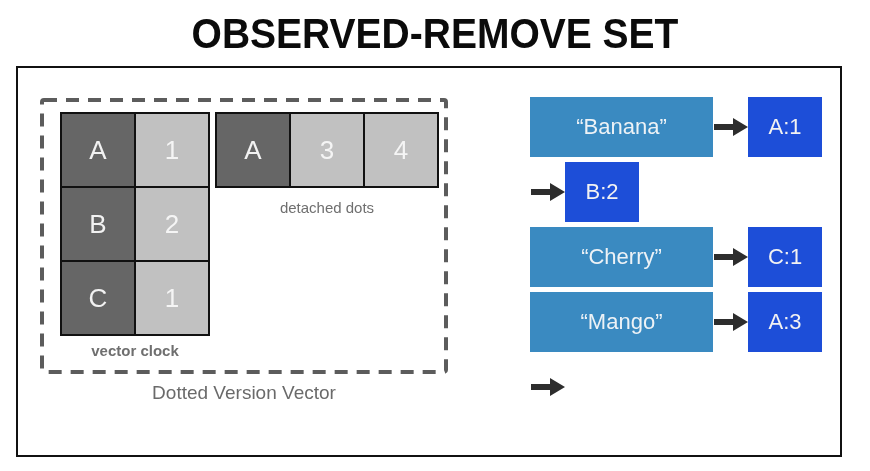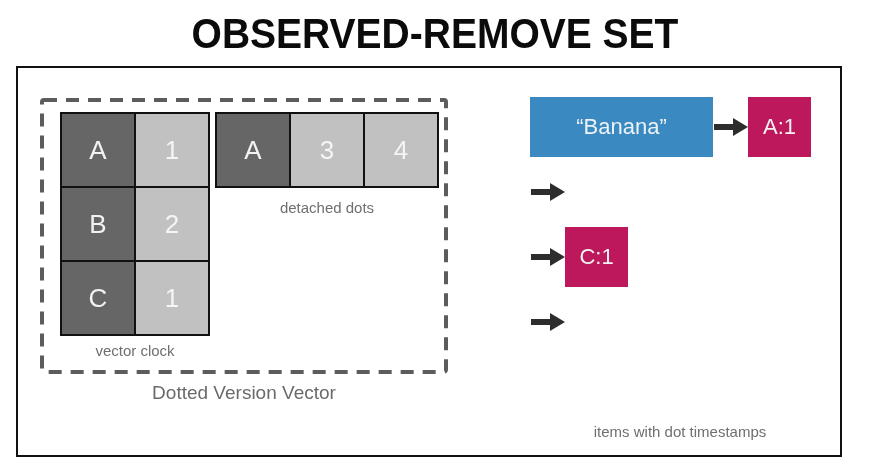--- a/index.html
+++ b/index.html
@@ -59,7 +59,7 @@
     width:35px;height:60px;display:flex;align-items:center;justify-content:center;
   }
   .dot-box{
-    width:63px;height:60px;background:#be185d;color:#f2f2f2;
+    width:74px;height:60px;background:#1d4ed8;color:#f2f2f2;
     display:flex;align-items:center;justify-content:center;font-size:22px;
   }
 </style>

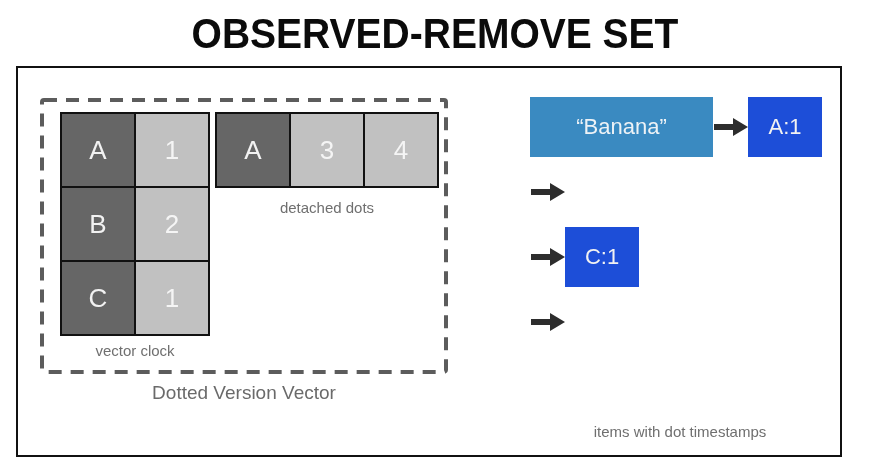--- a/index.html
+++ b/index.html
@@ -115,6 +115,7 @@
               <path d="M0 8 h19 v-6 l15 9 l-15 9 v-6 h-19 z" fill="#2d2d2d"></path>
             </svg>
         </div>
+        <div class="dot-box">B:2</div>
       </div>
 
       <div class="item-row">

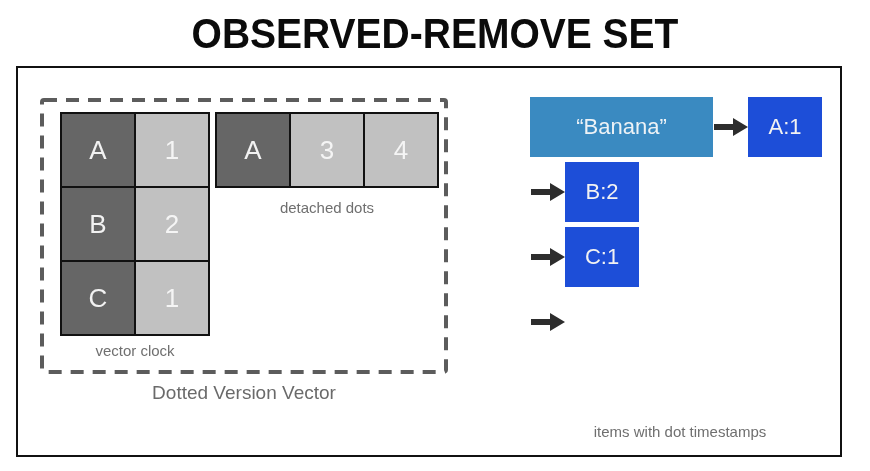--- a/index.html
+++ b/index.html
@@ -119,6 +119,7 @@
       </div>
 
       <div class="item-row">
+        <div class="value-box">“Cherry”</div>
         <div class="arrow-wrap">
           <svg width="34" height="22" viewBox="0 0 34 22">
               <path d="M0 8 h19 v-6 l15 9 l-15 9 v-6 h-19 z" fill="#2d2d2d"></path>

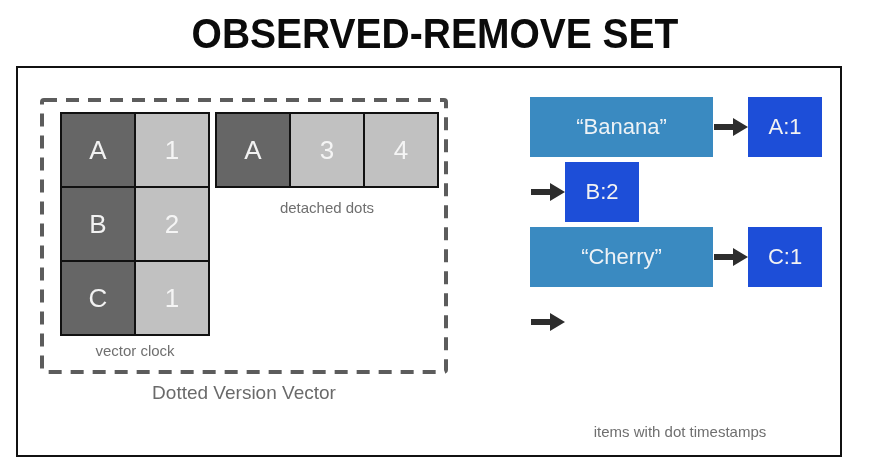--- a/index.html
+++ b/index.html
@@ -128,6 +128,15 @@
         <div class="dot-box">C:1</div>
       </div>
 
+      <div class="item-row">
+        <div class="value-box">“Mango”</div>
+        <div class="arrow-wrap">
+          <svg width="34" height="22" viewBox="0 0 34 22">
+              <path d="M0 8 h19 v-6 l15 9 l-15 9 v-6 h-19 z" fill="#2d2d2d"></path>
+            </svg>
+        </div>
+        <div class="dot-box">A:3</div>
+      </div>
 
       <div class="item-row">
         <div class="arrow-wrap">

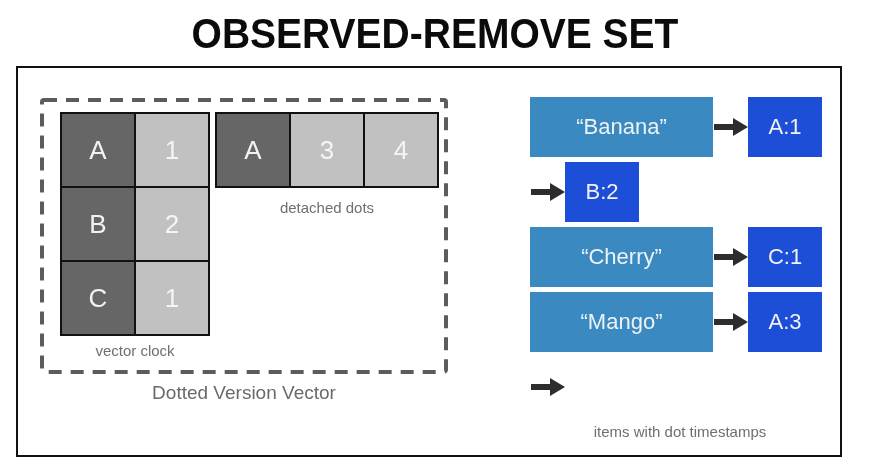--- a/index.html
+++ b/index.html
@@ -39,7 +39,7 @@
   .lbl{
     position:absolute;text-align:center;color:#6f6f6f;font-size:15px;
   }
-  .vc-label{left:42px;top:274px;width:150px;}
+  .vc-label{left:42px;top:274px;width:150px;font-weight:bold;}
   .dd-label{left:197px;top:131px;width:224px;}
   .dvv-caption{
     position:absolute;left:22px;top:314px;width:408px;text-align:center;

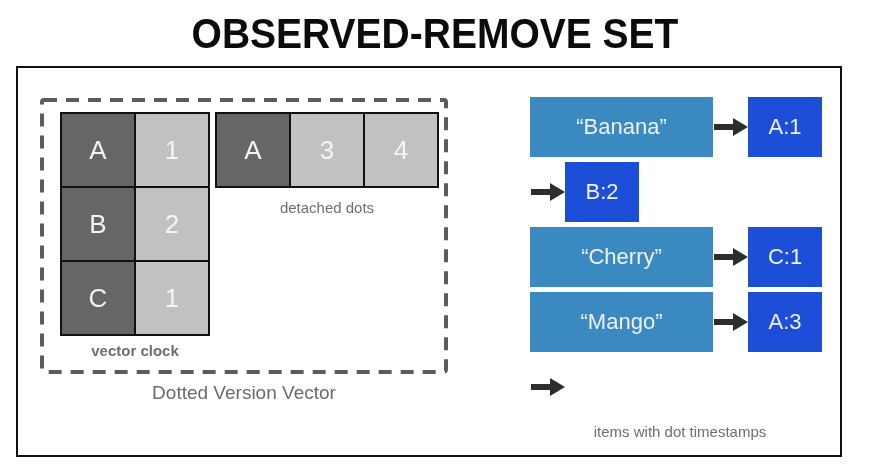--- a/index.html
+++ b/index.html
@@ -148,7 +148,6 @@
 
     </div>
 
-    <div class="lbl items-label">items with dot timestamps</div>
 
   </div>
 </div>

